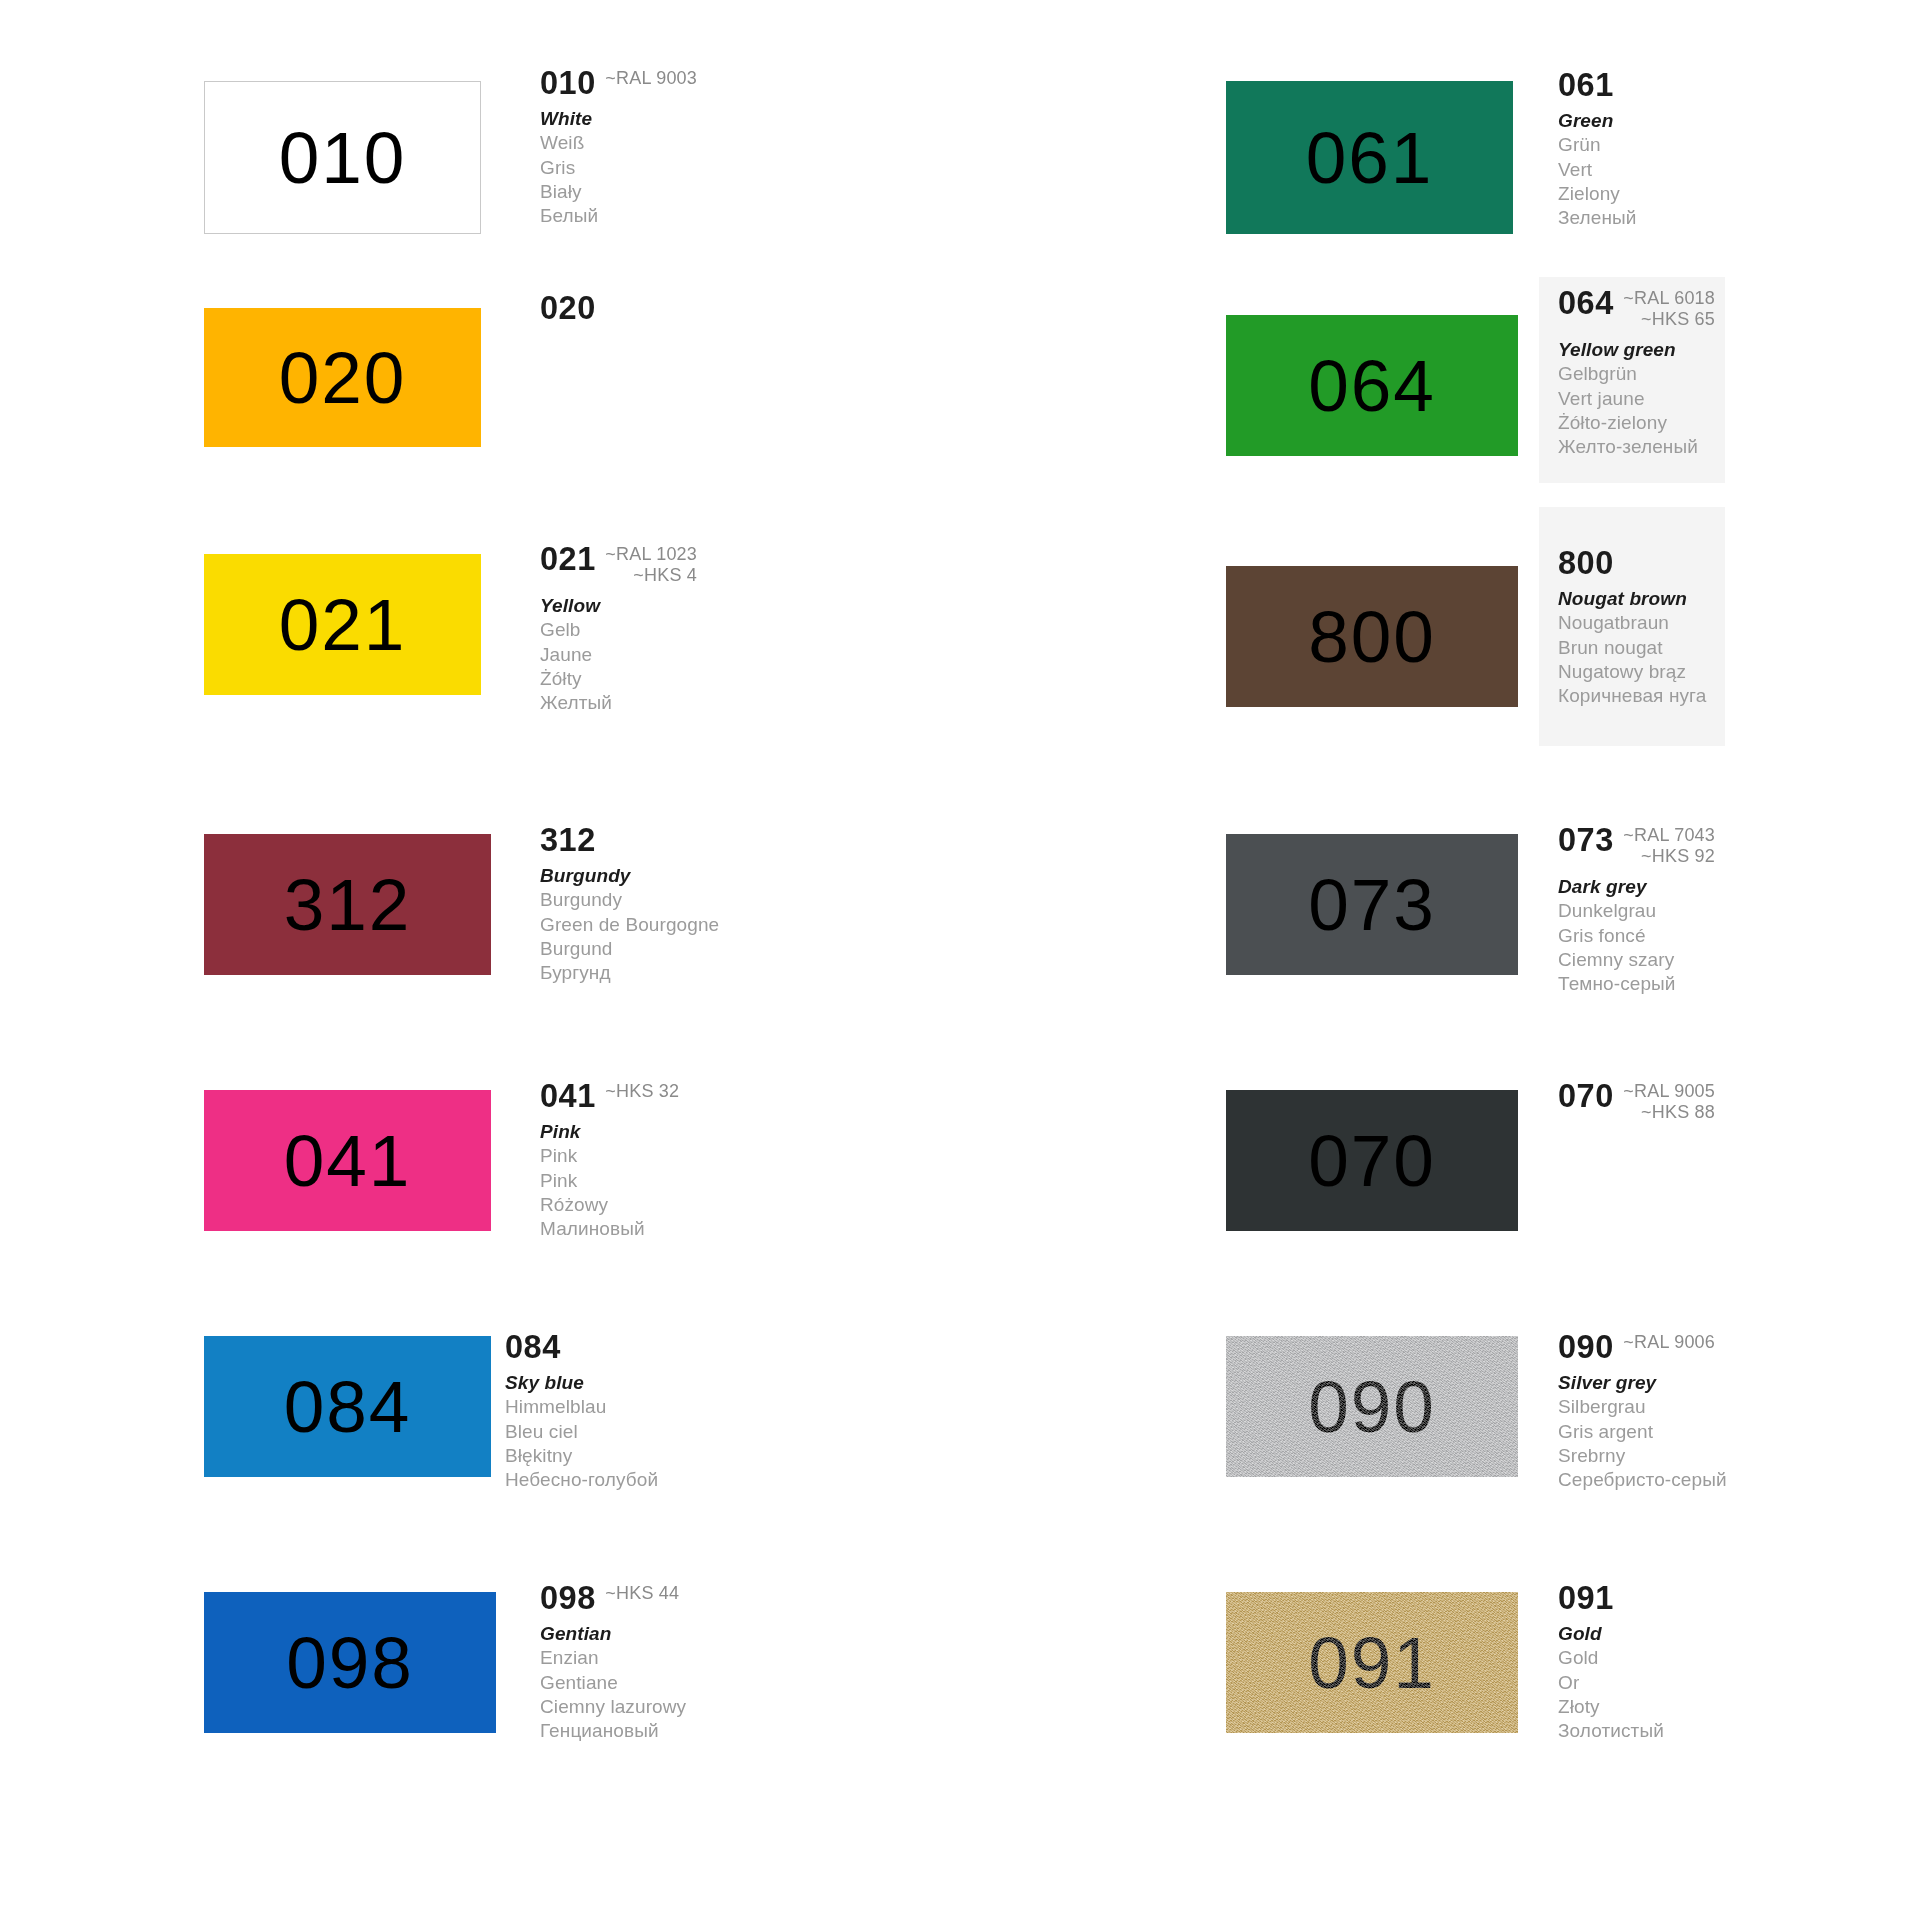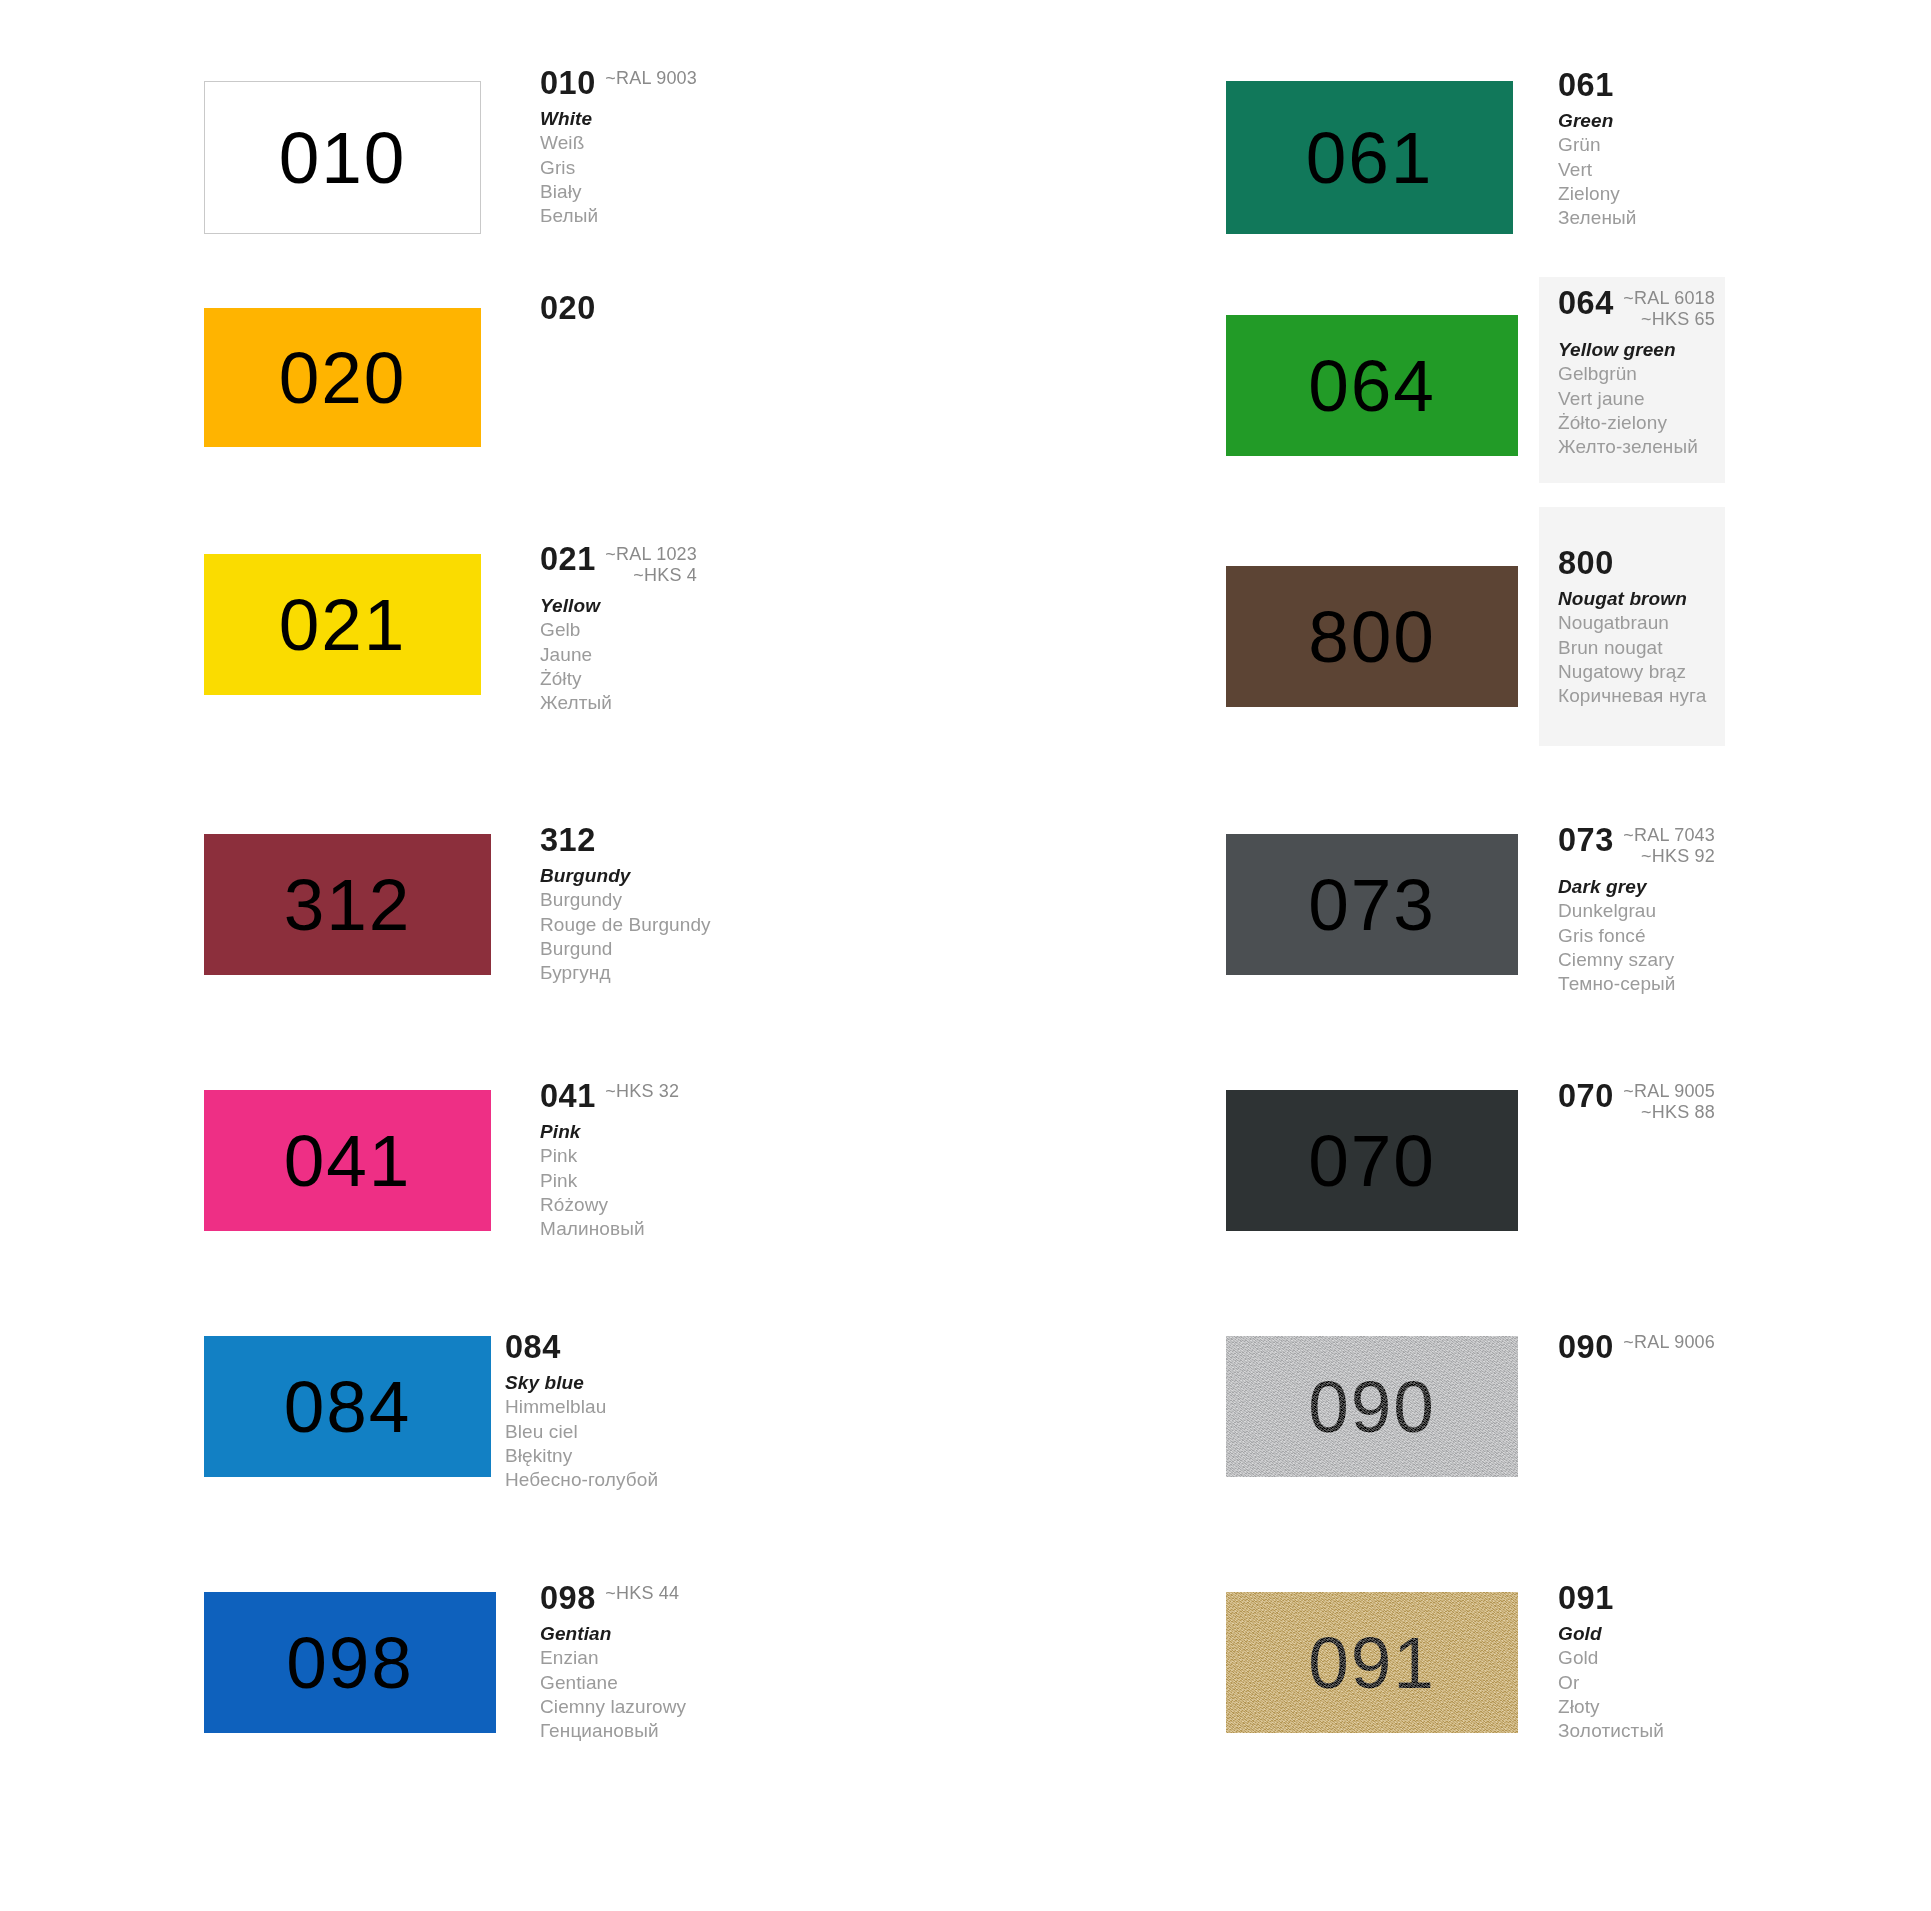--- a/index.html
+++ b/index.html
@@ -166,7 +166,7 @@
       <div class="names">
         <div class="name primary">Burgundy</div>
         <div class="name">Burgundy</div>
-        <div class="name">Rouge de Burgundy</div>
+        <div class="name">Green de Bourgogne</div>
         <div class="name">Burgund</div>
         <div class="name">Бургунд</div>
       </div>

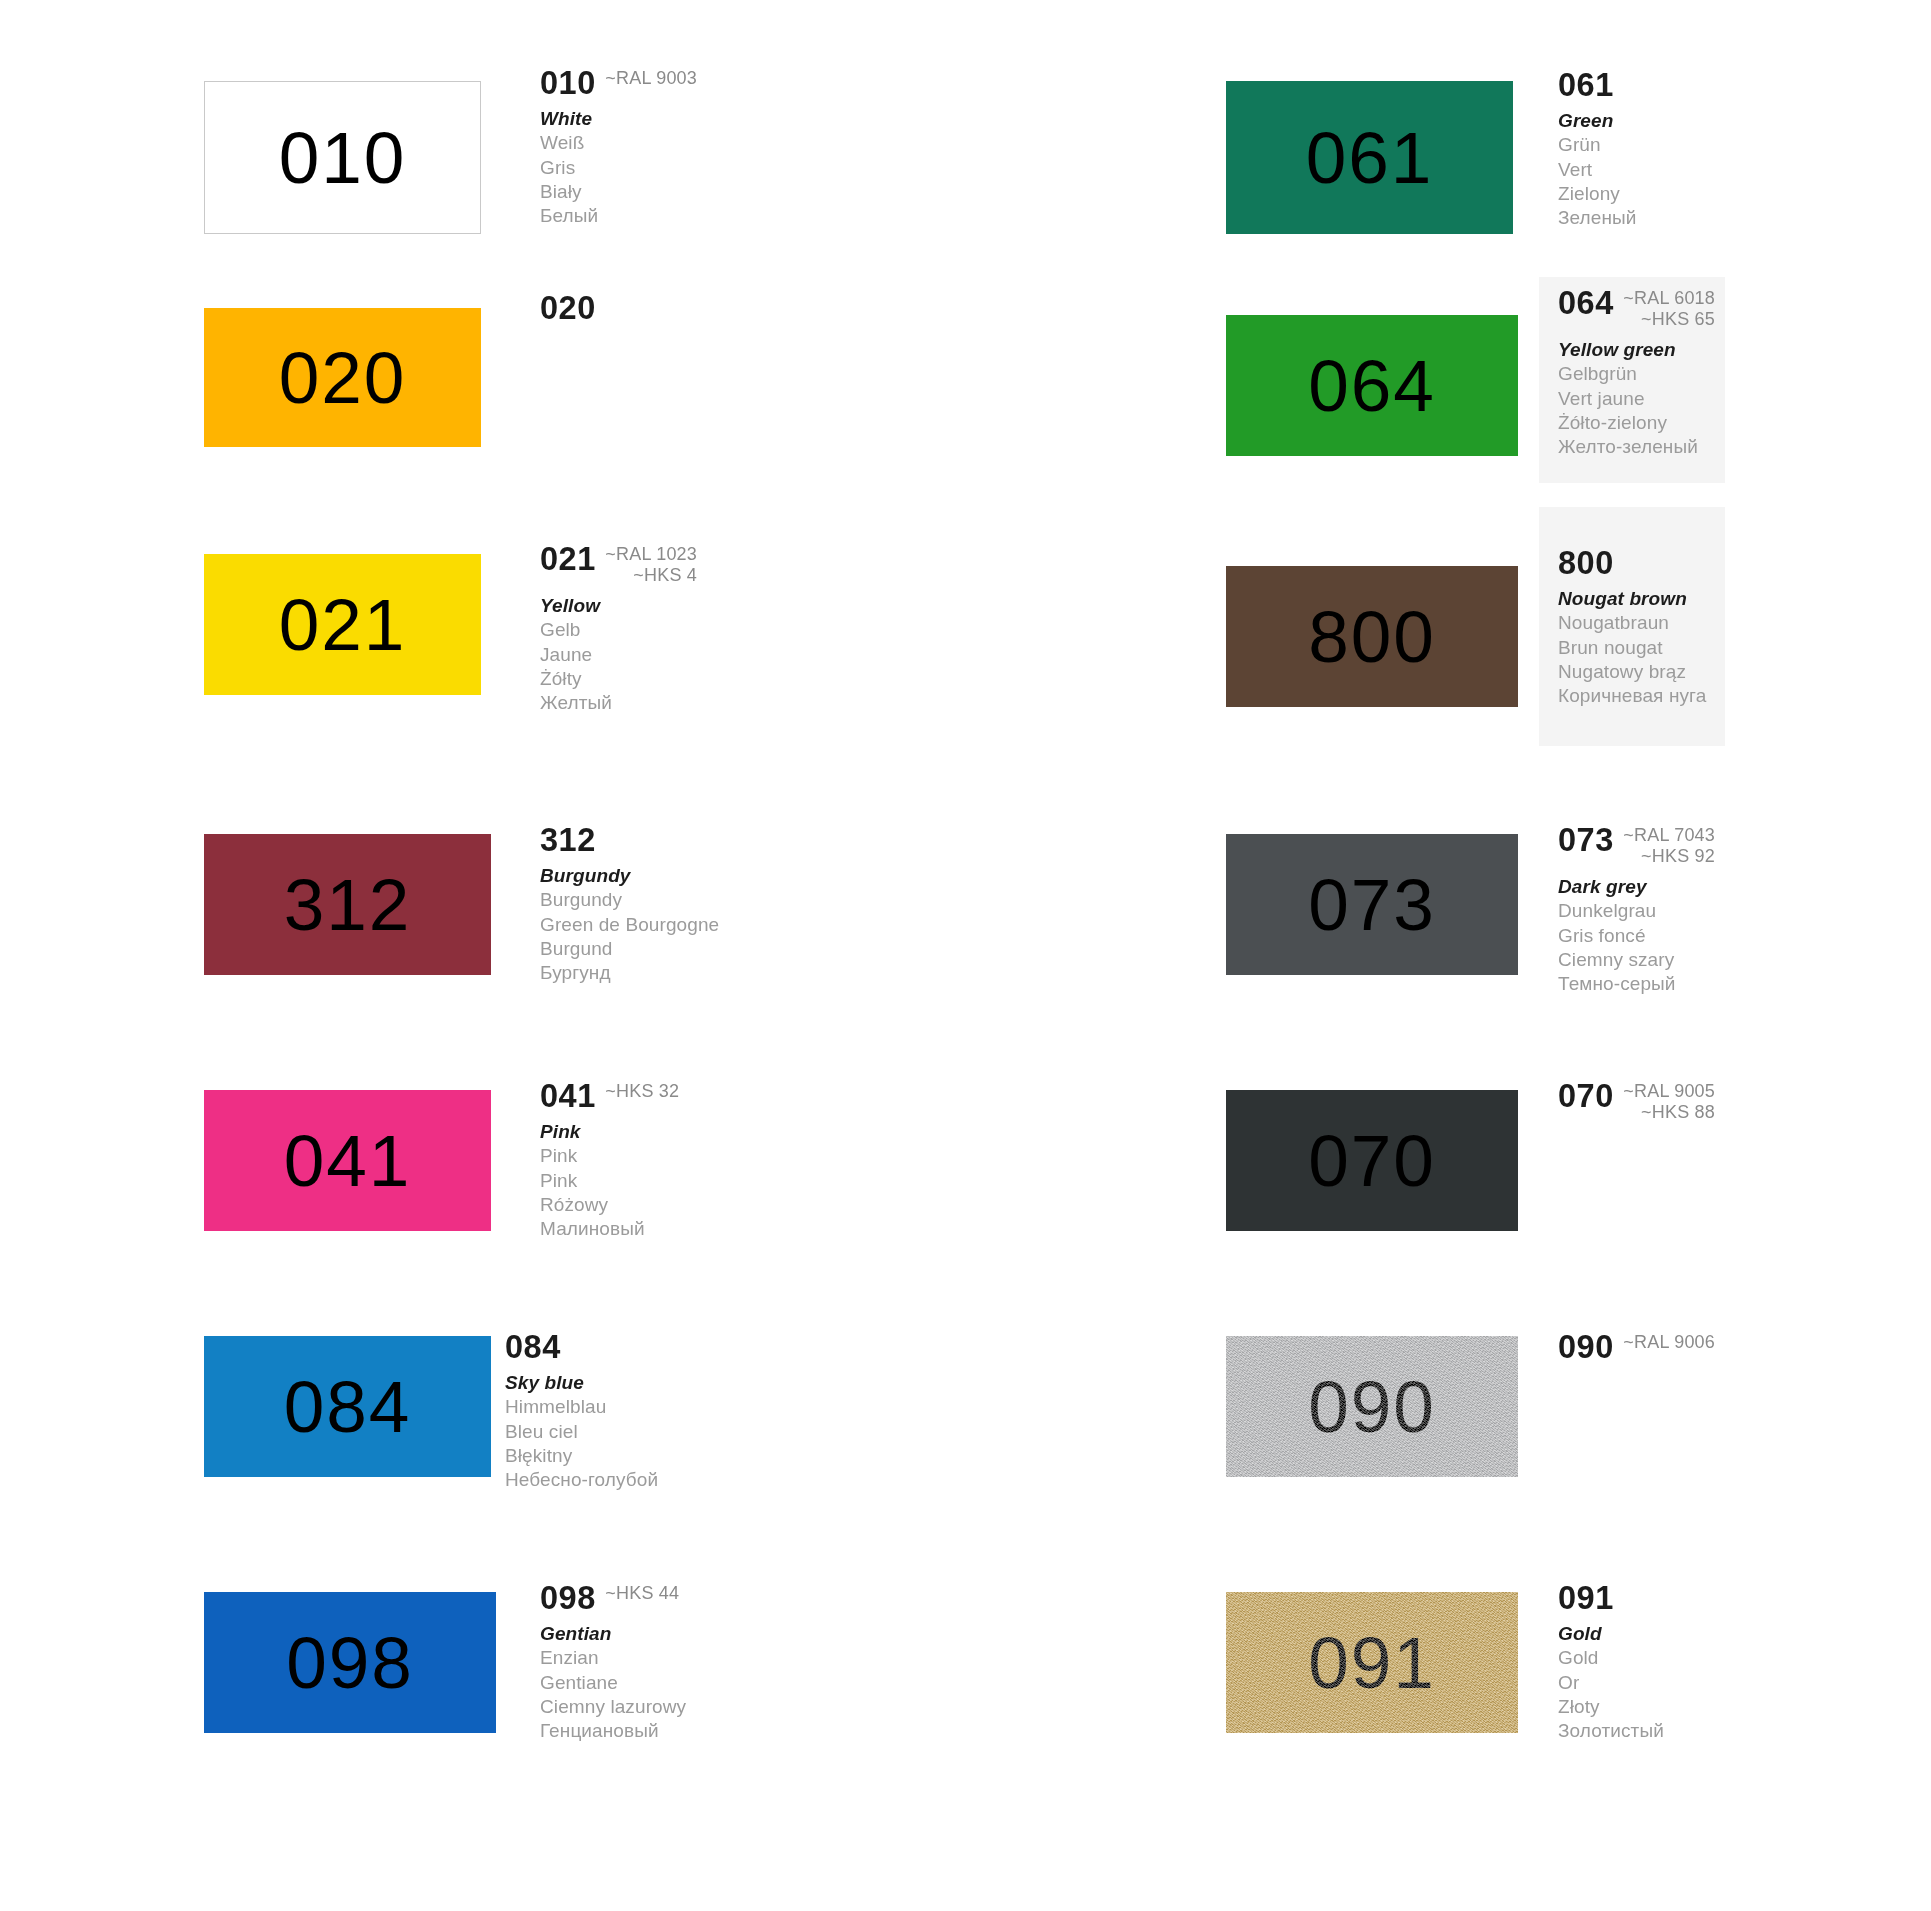--- a/index.html
+++ b/index.html
@@ -314,6 +314,13 @@
           <div class="code-ref">~RAL 9006</div>
         </div>
       </div>
+      <div class="names">
+        <div class="name primary">Silver grey</div>
+        <div class="name">Silbergrau</div>
+        <div class="name">Gris argent</div>
+        <div class="name">Srebrny</div>
+        <div class="name">Серебристо-серый</div>
+      </div>
     </div>
     <div class="chip metallic" style="left: 1226px; top: 1592px; width: 292px; height: 141px; background: rgb(201, 167, 92);">
       <span class="chip-number">091</span>

